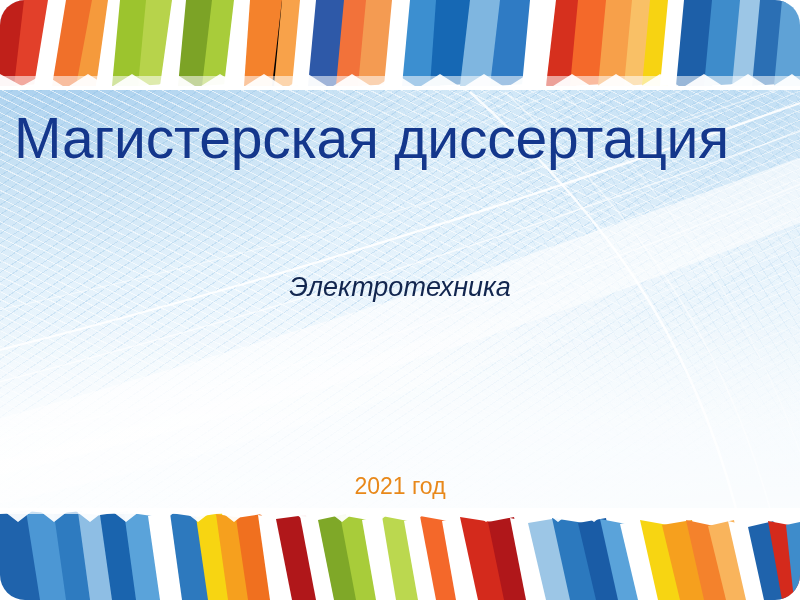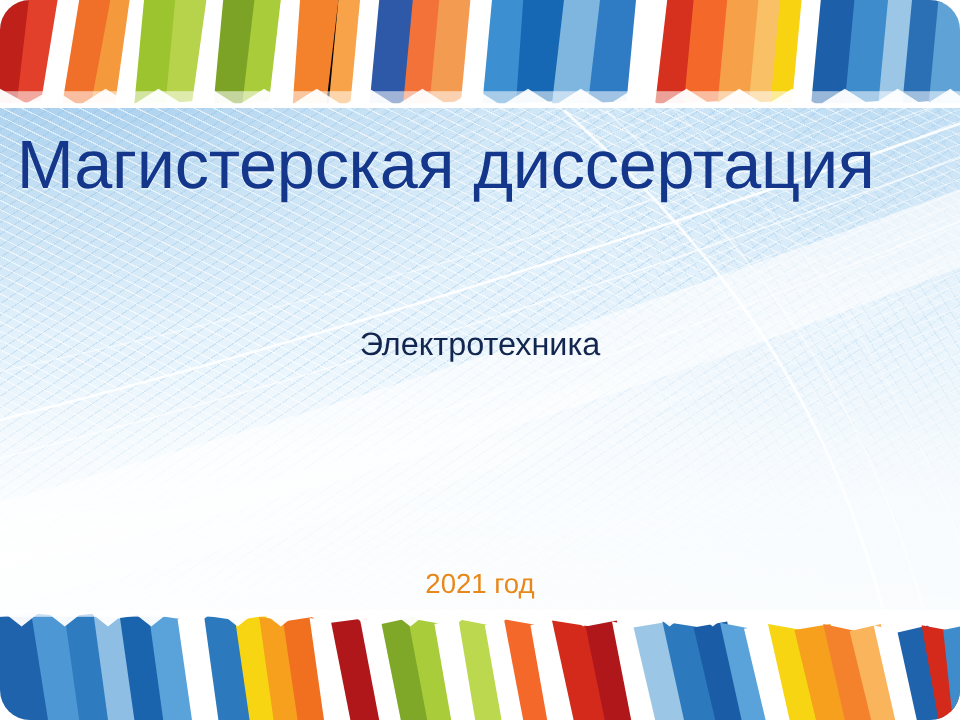--- a/index.html
+++ b/index.html
@@ -111,6 +111,7 @@
     font-size: 27px;
     line-height: 1.1;
     color: #12264F;
+    font-style: italic;
   }
 
   .year {

